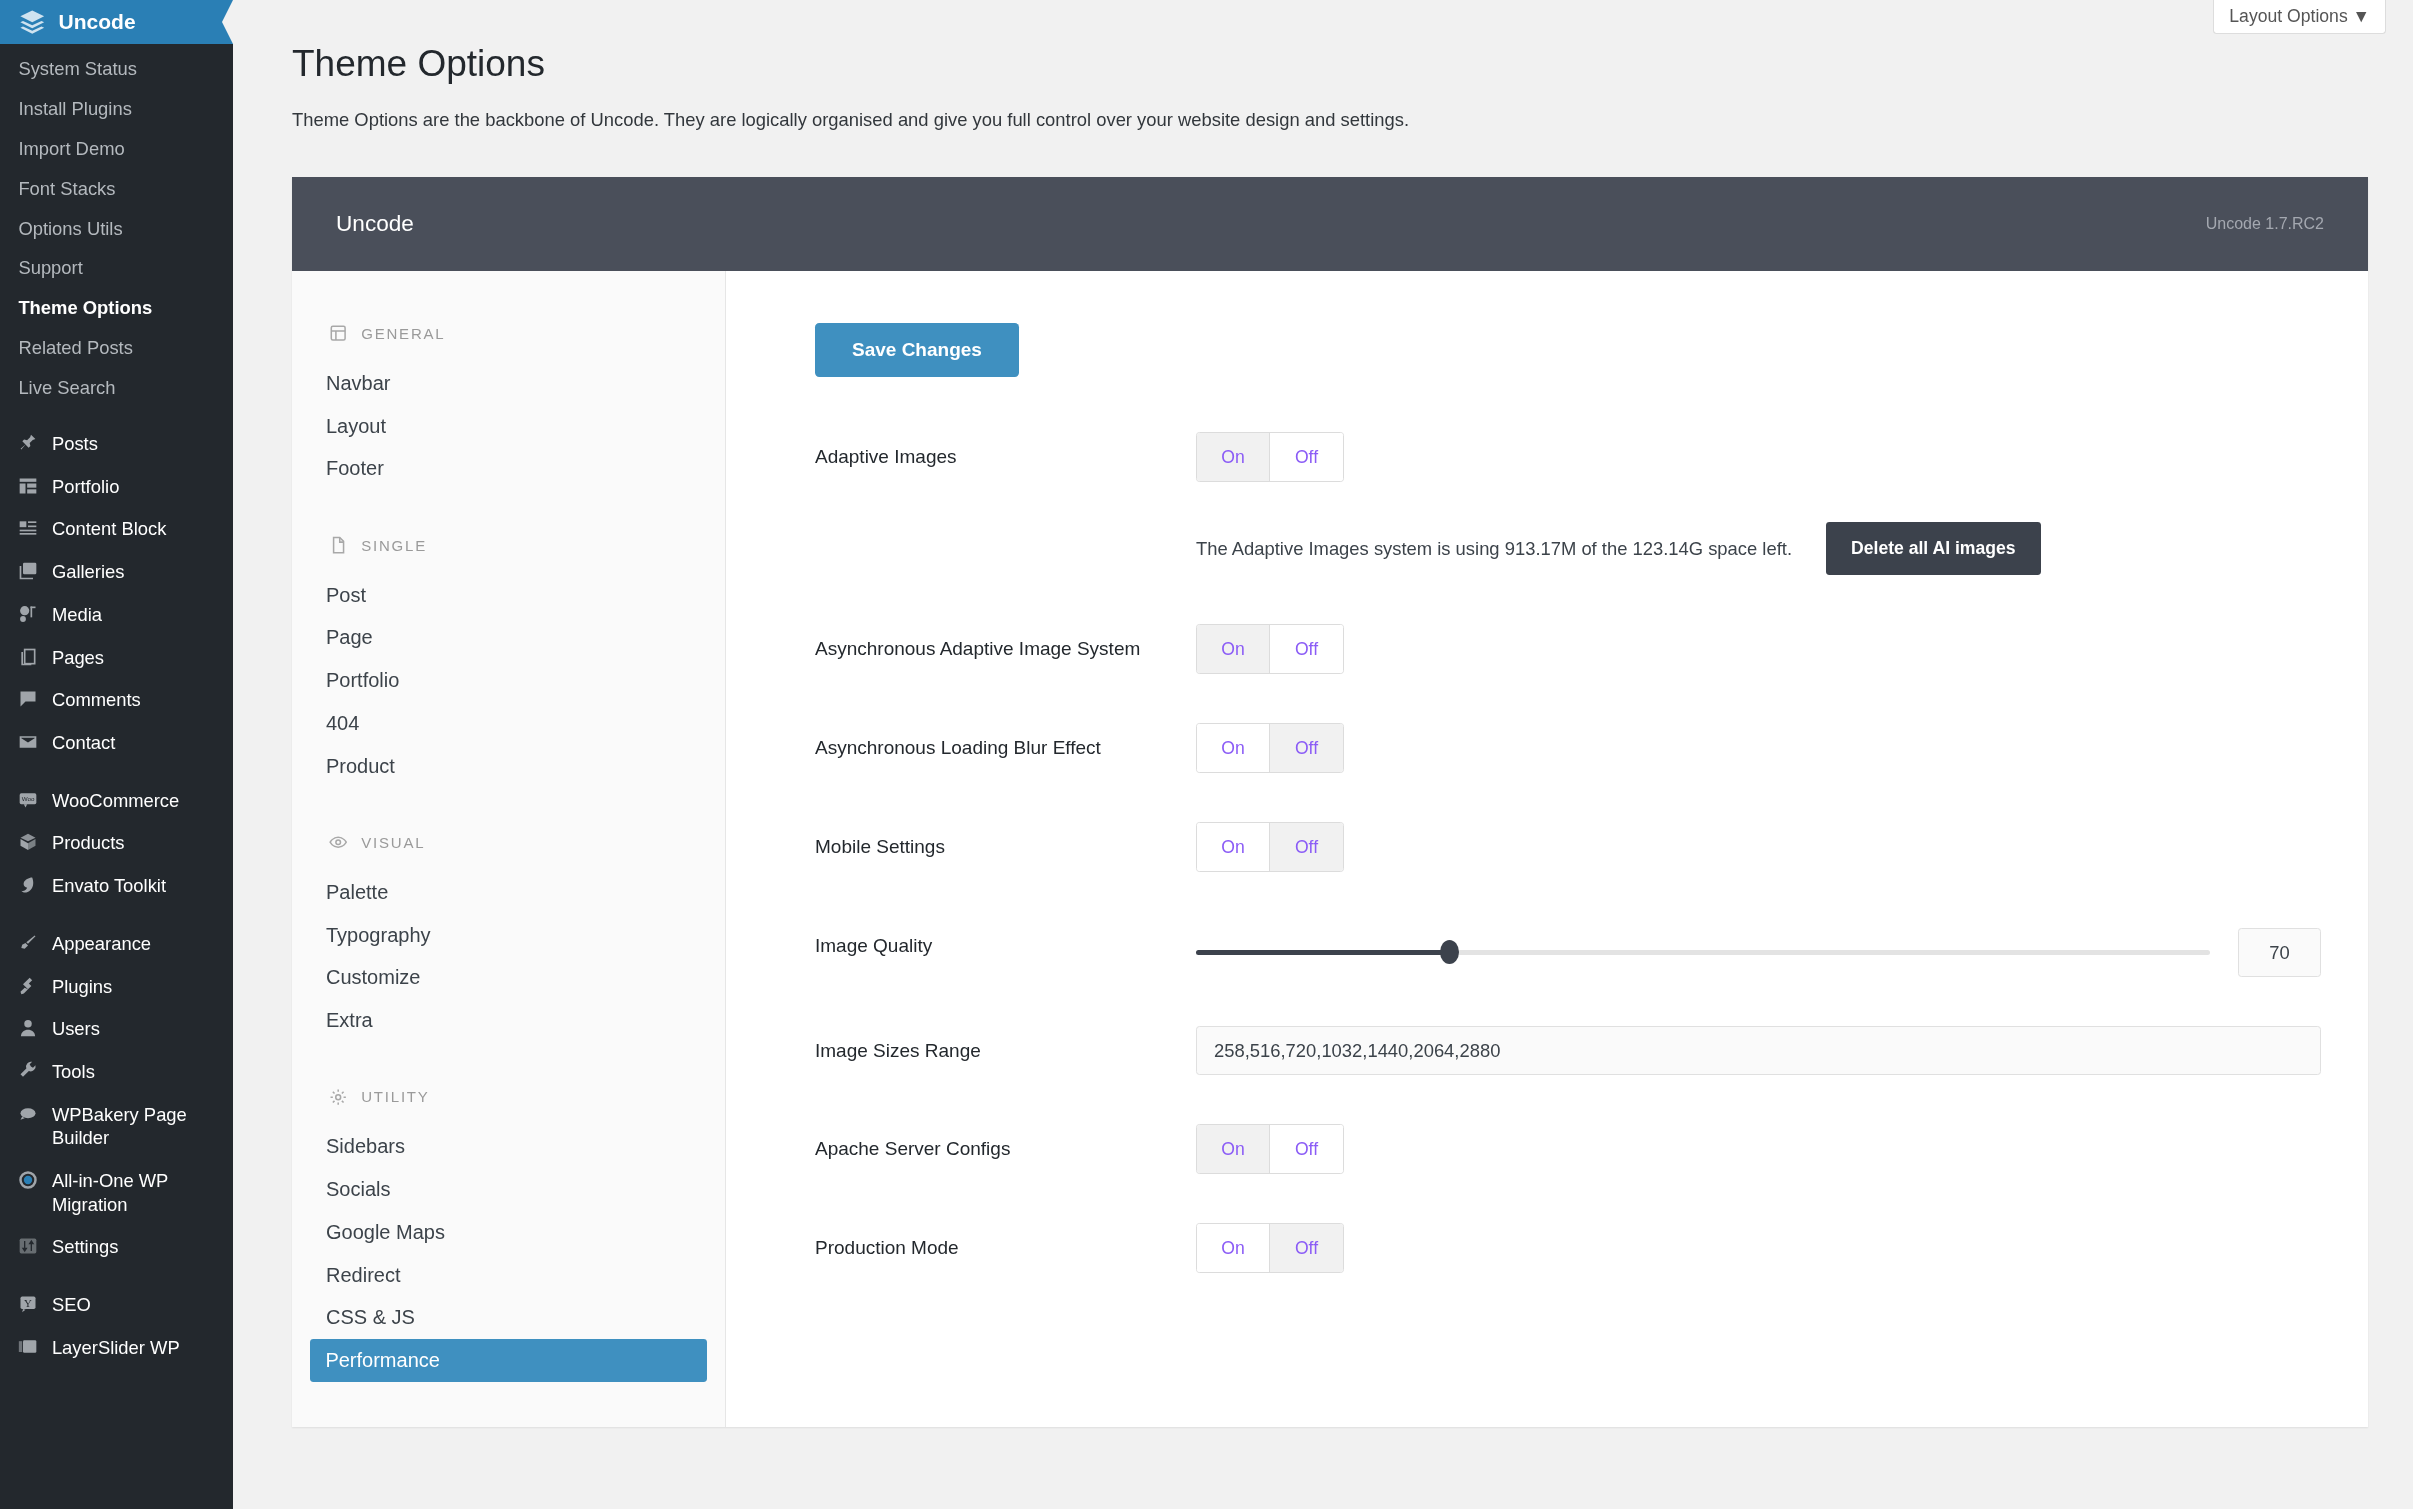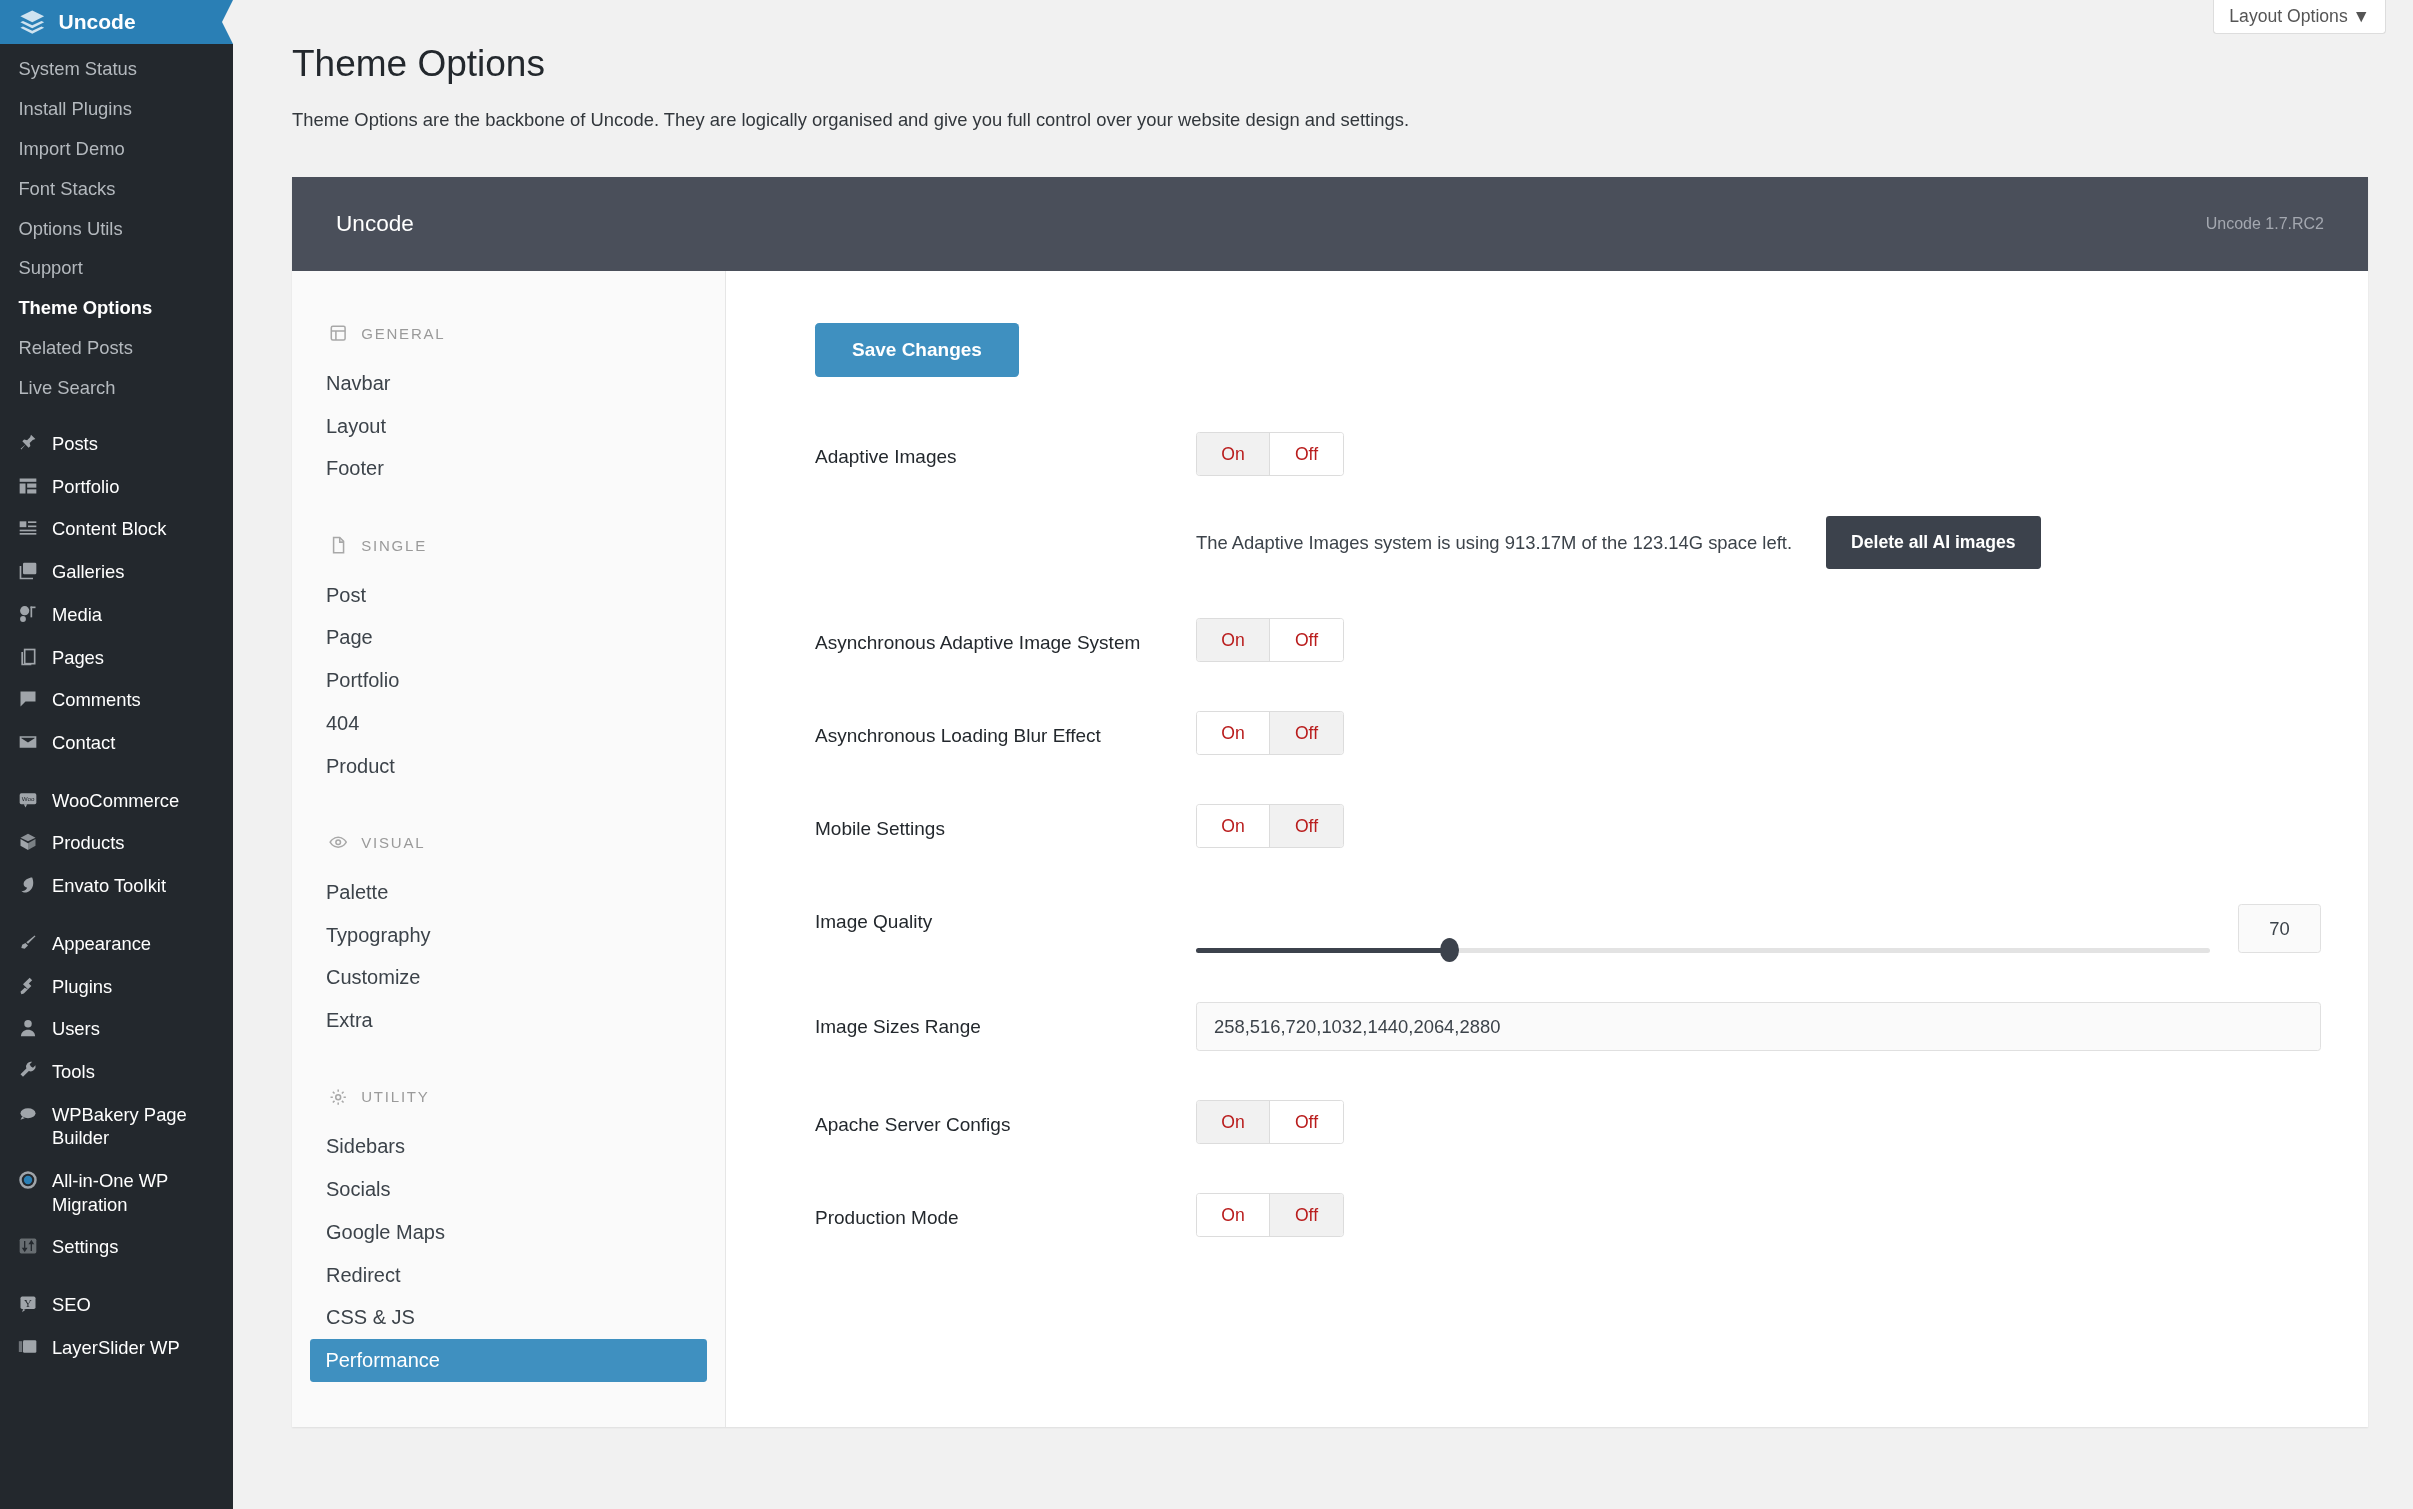--- a/index.html
+++ b/index.html
@@ -135,8 +135,8 @@
   .toggle { display: inline-flex; border: 0.8px solid #dcdcdc; border-radius: 3.4px; overflow: hidden; background: #fff; }
   .toggle span {
     display: flex; align-items: center; justify-content: center;
-    width: 73px; height: 42px;
-    font-size: 17.6px; color: #b91c1c;
+    width: 73px; height: 48px;
+    font-size: 17.6px; color: #8b5cf6;
     background: #fff;
   }
   .toggle span.on-sel, .toggle span.off-sel { background: #f1f1f1; }

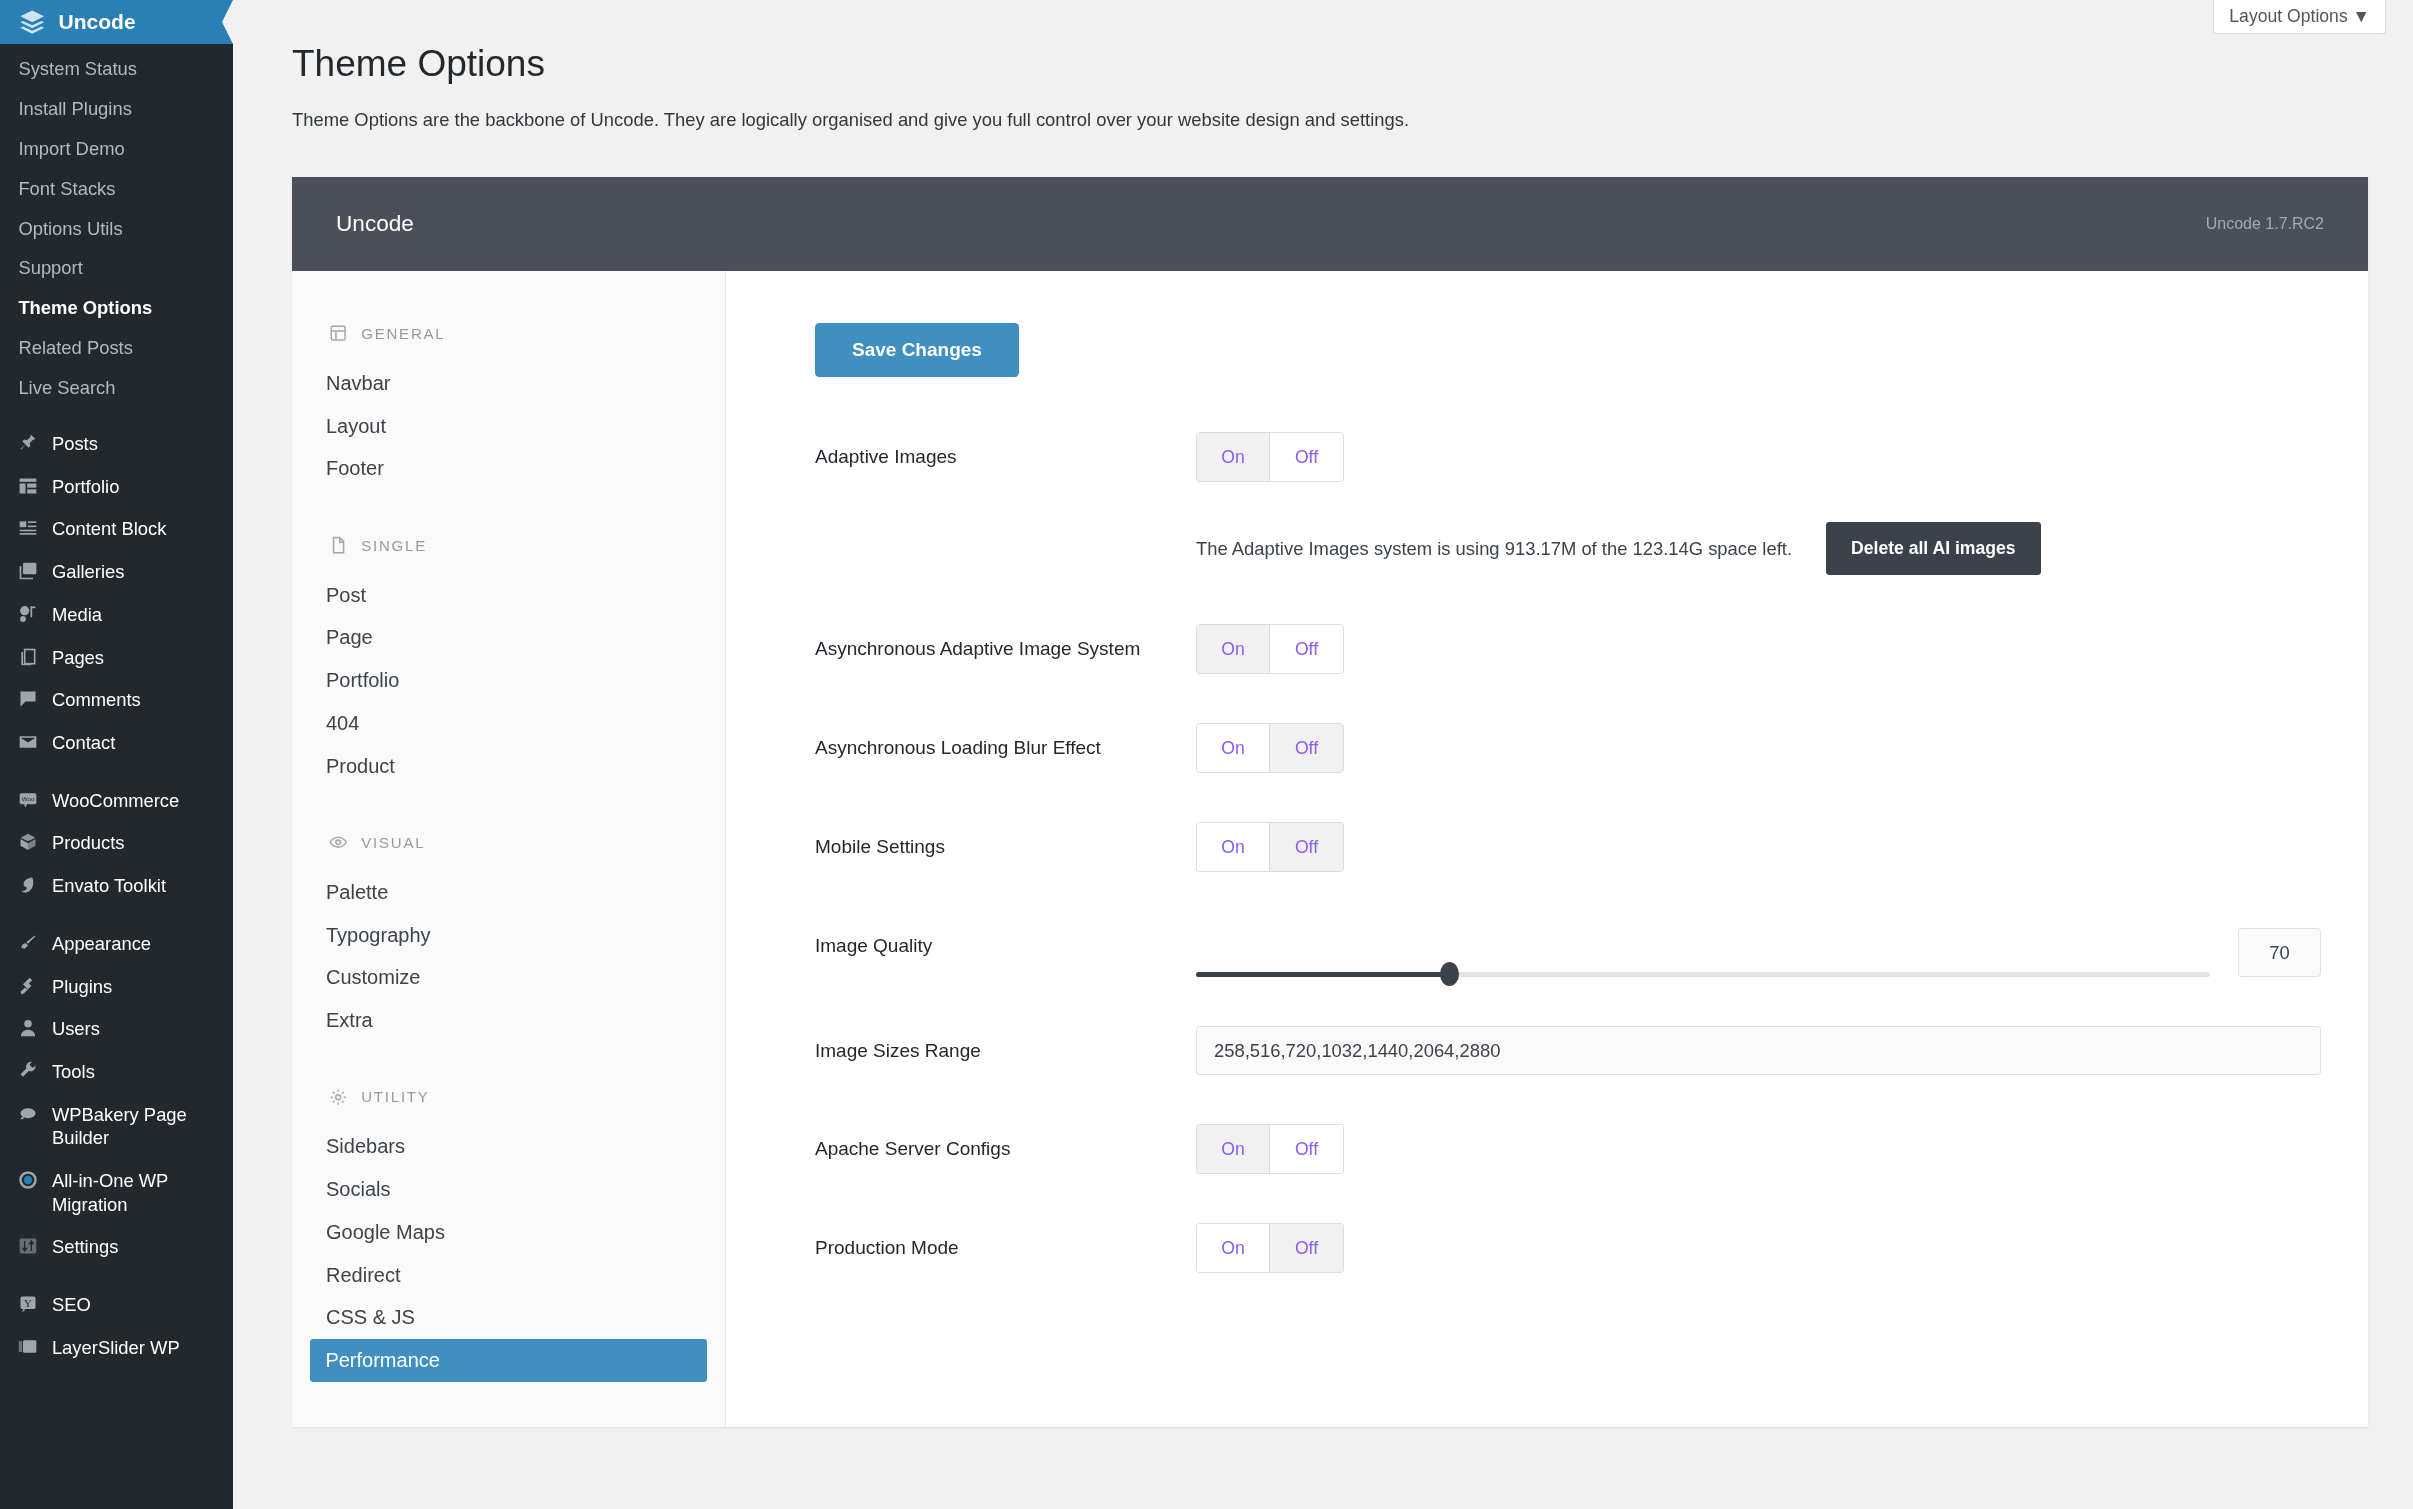--- a/index.html
+++ b/index.html
@@ -154,7 +154,7 @@
     font-family: inherit;
   }
 
-  .slider-wrap { flex: 1; display: flex; align-items: flex-end; padding-top: 6.7px; }
+  .slider-wrap { flex: 1; display: flex; align-items: center; padding-top: 6.7px; }
   .track { flex: 1; height: 5px; background: #e3e3e3; border-radius: 2.5px; position: relative; margin-right: 28.5px; }
   .track .fill { position: absolute; left: 0; top: 0; height: 5px; background: #3c424c; border-radius: 2.5px; }
   .track .knob {

